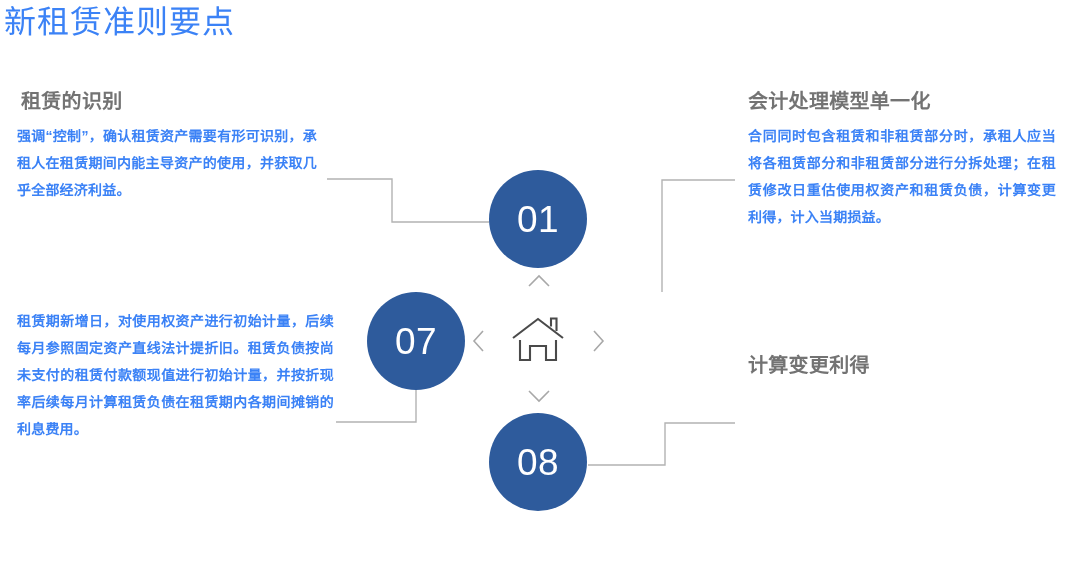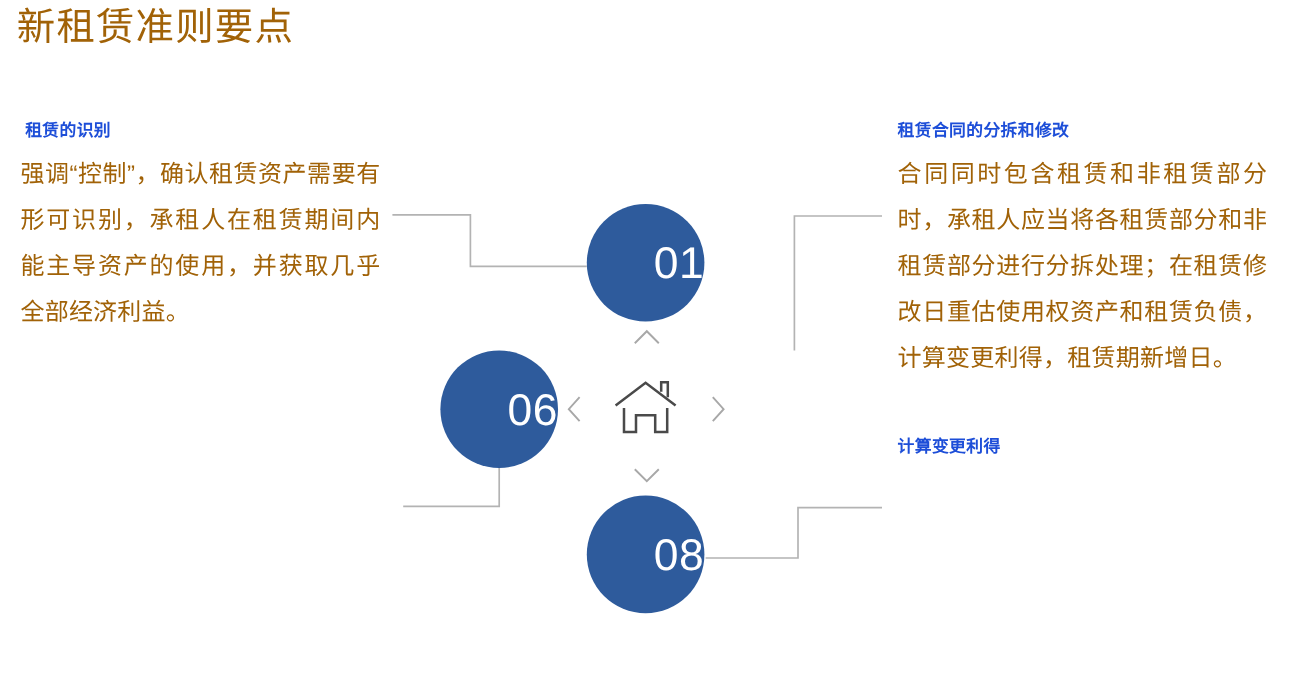--- a/index.html
+++ b/index.html
@@ -25,12 +25,12 @@
   
   .page-title {
     position: absolute;
-    left: 14px;
+    left: 4px;
     top: 2px;
     font-size: 32px;
     font-weight: 400;
     letter-spacing: 1px;
-    color: #a16207;
+    color: #3b82f6;
     line-height: 1.3;
     white-space: nowrap;
   }

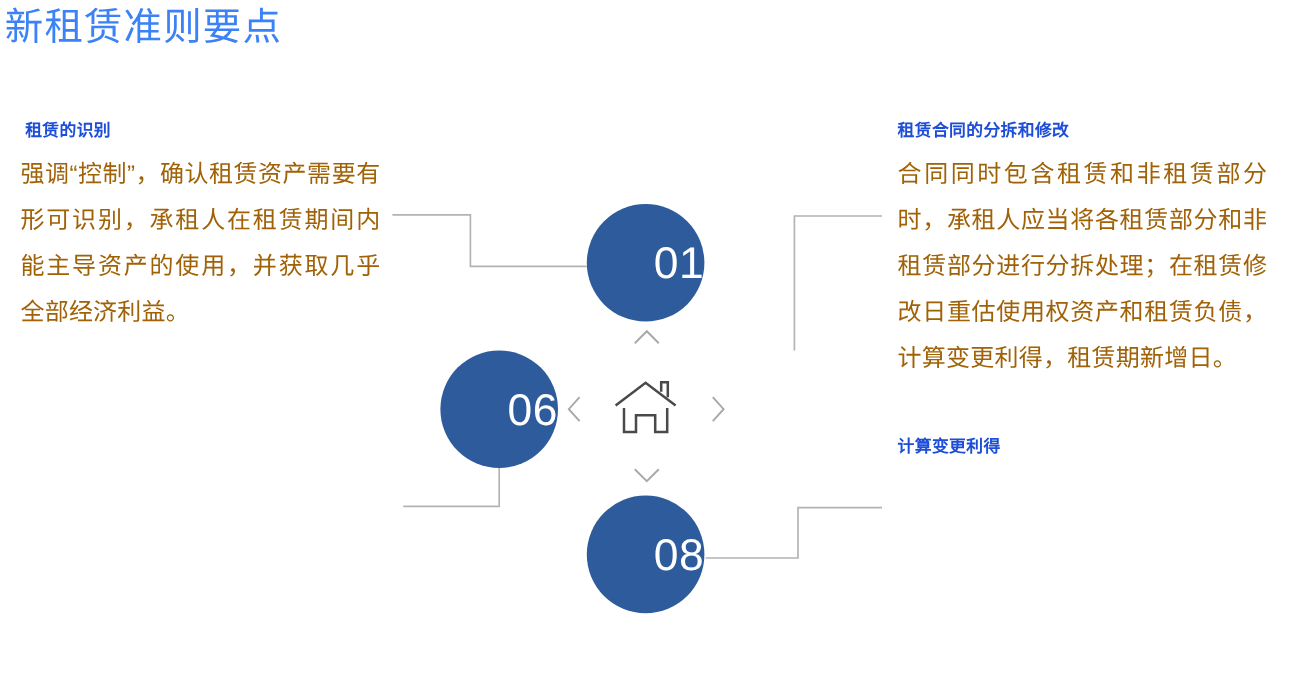--- a/index.html
+++ b/index.html
@@ -38,11 +38,11 @@
   
   .block { position: absolute; }
   .block-title {
-    font-size: 14px;
+    font-size: 20px;
     font-weight: bold;
-    color: #1d4ed8;
+    color: #737373;
     letter-spacing: 0.3px;
-    margin: 12px 0 9px 0;
+    margin: 1px 0 9px 0;
     line-height: 1.25;
     white-space: nowrap;
   }

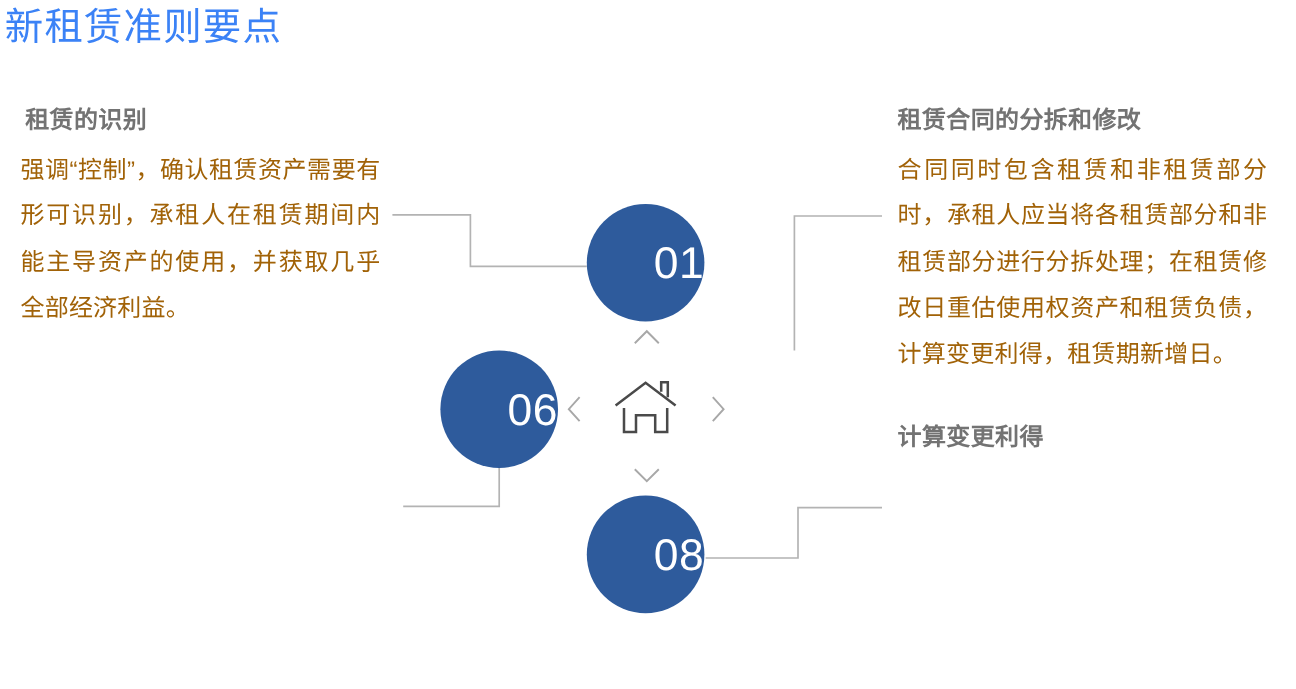--- a/index.html
+++ b/index.html
@@ -183,7 +183,7 @@
   </div>
 
   <div class="block block-tr">
-    <h2 class="block-title">租赁合同的分拆和修改</h2>
+    <h2 class="block-title">会计处理模型单一化</h2>
     <p class="block-body">合同同时包含租赁和非租赁部分时，承租人应当将各租赁部分和非租赁部分进行分拆处理；在租赁修改日重估使用权资产和租赁负债，计算变更利得，租赁期新增日。</p>
   </div>
 

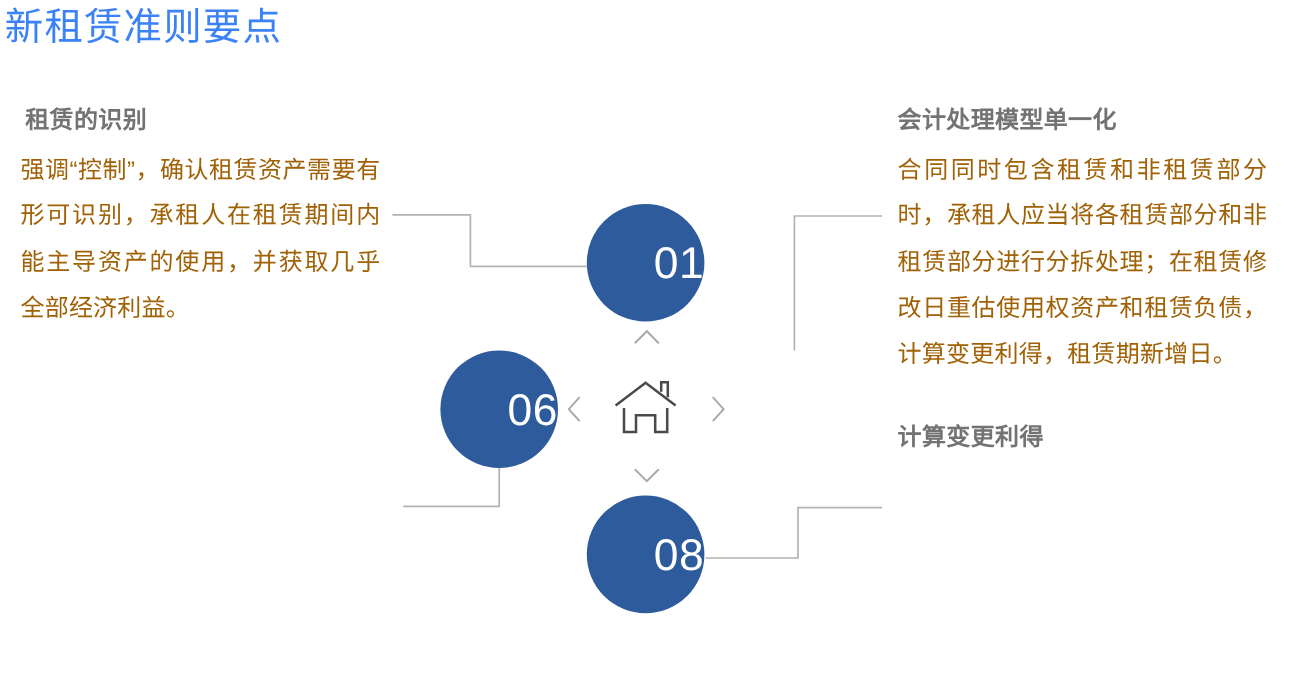--- a/index.html
+++ b/index.html
@@ -47,9 +47,9 @@
     white-space: nowrap;
   }
   .block-body {
-    font-size: 20px;
-    font-weight: 400;
-    color: #a16207;
+    font-size: 14px;
+    font-weight: 700;
+    color: #3b82f6;
     line-height: 1.92;
     letter-spacing: 0.2px;
     margin: 0;

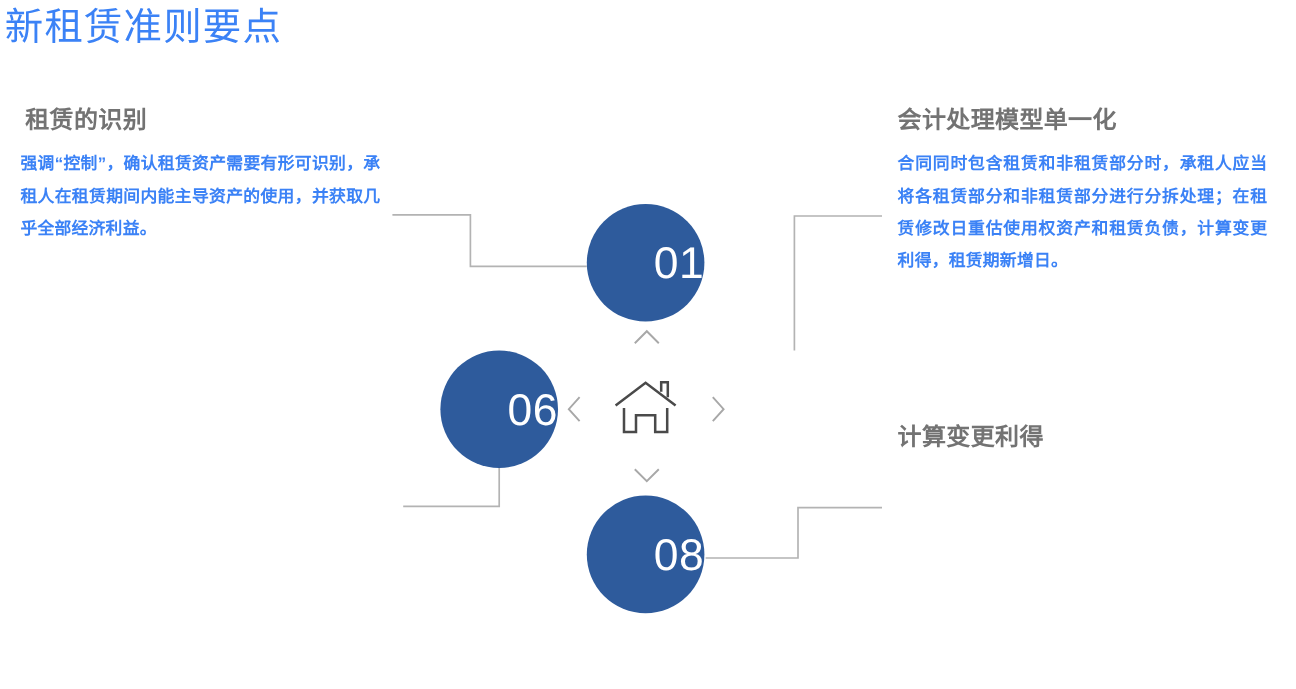--- a/index.html
+++ b/index.html
@@ -184,7 +184,7 @@
 
   <div class="block block-tr">
     <h2 class="block-title">会计处理模型单一化</h2>
-    <p class="block-body">合同同时包含租赁和非租赁部分时，承租人应当将各租赁部分和非租赁部分进行分拆处理；在租赁修改日重估使用权资产和租赁负债，计算变更利得，租赁期新增日。</p>
+    <p class="block-body">合同同时包含租赁和非租赁部分时，承租人应当将各租赁部分和非租赁部分进行分拆处理；在租赁修改日重估使用权资产和租赁负债，计算变更利得，计入当期损益。</p>
   </div>
 
   <div class="block block-br">

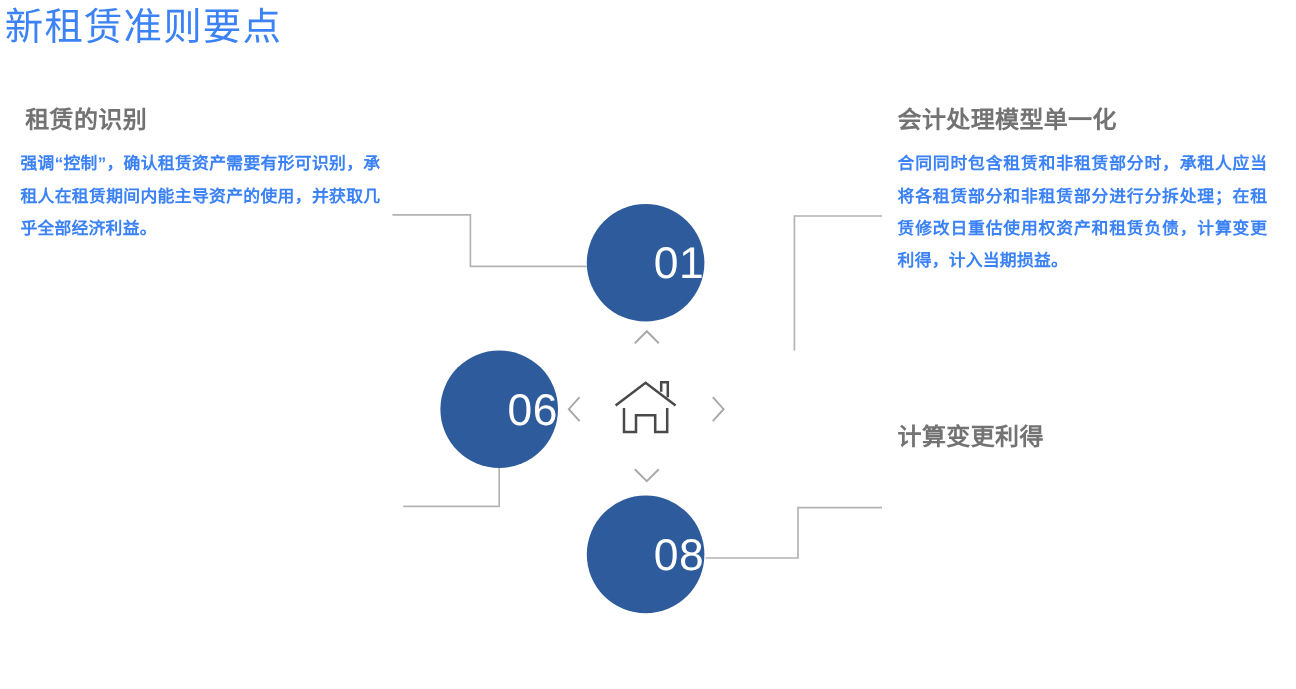--- a/index.html
+++ b/index.html
@@ -83,7 +83,7 @@
     background: #2e5b9c;
     display: flex;
     align-items: center;
-    justify-content: flex-end;
+    justify-content: center;
     box-sizing: border-box;
   }
   .node-circle span {

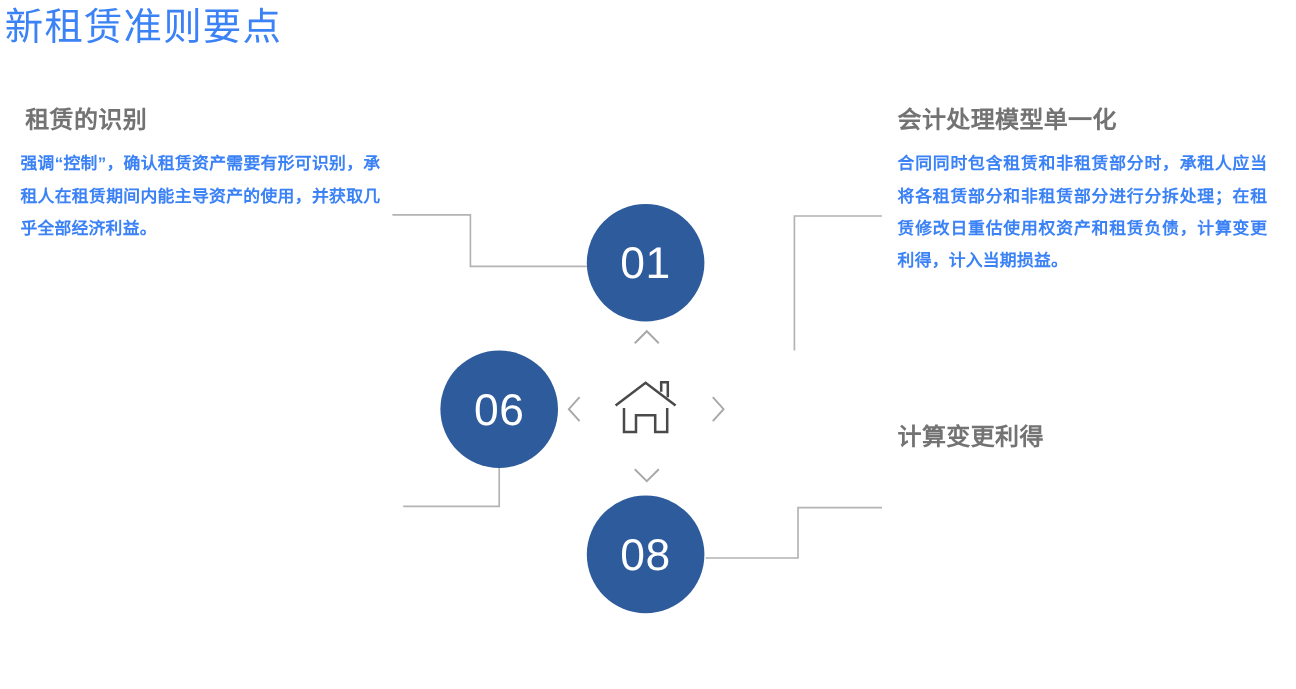--- a/index.html
+++ b/index.html
@@ -180,6 +180,7 @@
   </div>
 
   <div class="block block-bl">
+    <p class="block-body">租赁期新增日，对使用权资产进行初始计量，后续每月参照固定资产直线法计提折旧。租赁负债按尚未支付的租赁付款额现值进行初始计量，并按折现率后续每月计算租赁负债在租赁期内各期间摊销的利息费用。</p>
   </div>
 
   <div class="block block-tr">

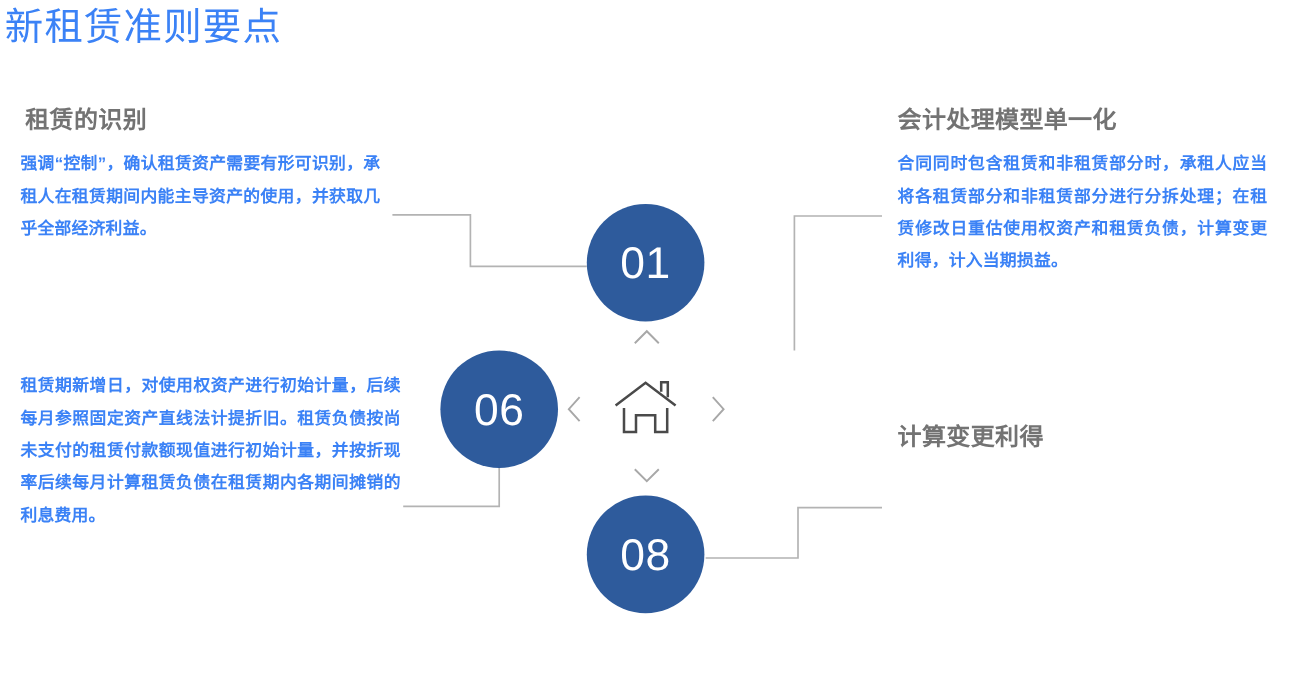--- a/index.html
+++ b/index.html
@@ -147,7 +147,7 @@
     <span>08</span>
   </div>
   <div class="node-circle node-04">
-    <span>06</span>
+    <span>07</span>
   </div>
 
   <svg class="hub-house" viewBox="0 0 54 50" xmlns="http://www.w3.org/2000/svg">

